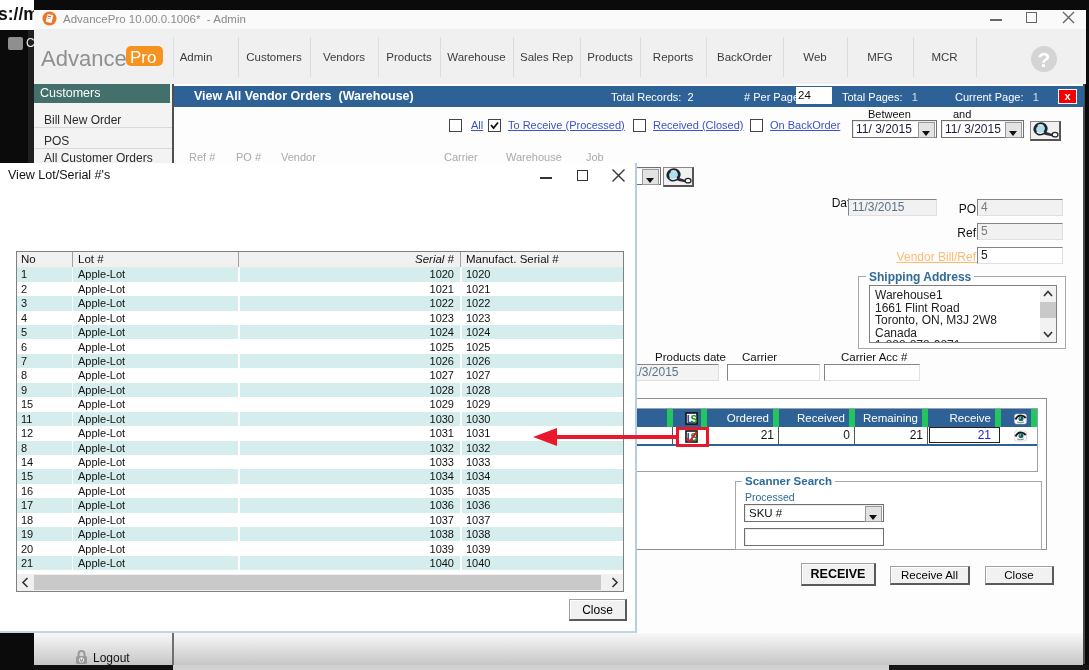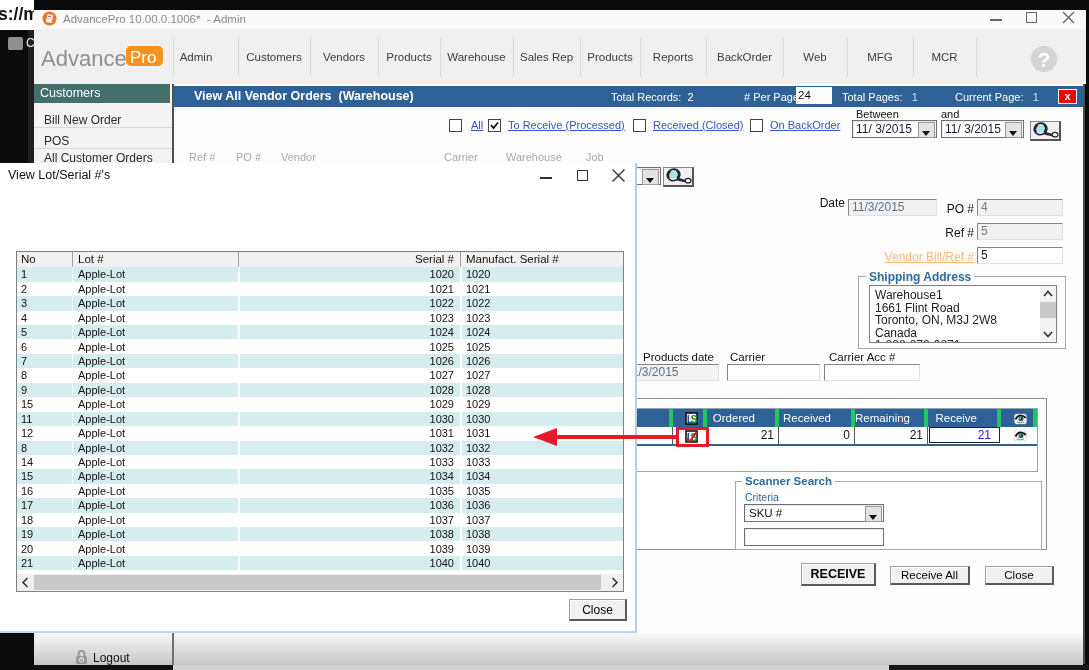--- a/index.html
+++ b/index.html
@@ -5,7 +5,7 @@
 body{width:1089px;height:670px;background:#0b0b0b;font-family:"Liberation Sans",sans-serif;position:relative;overflow:hidden;}
 .abs{position:absolute;}
 .fld{position:absolute;background:#fff;border:1px solid;border-color:#848484 #e0e0e0 #e0e0e0 #848484;font-size:12px;color:#222;line-height:15px;padding-left:3px;box-sizing:border-box;}
-.lbl{position:absolute;font-size:12px;color:#111;white-space:nowrap;}
+.lbl{position:absolute;font-size:12px;color:#111;white-space:nowrap;margin-left:12px;}
 .blu{color:#fdba74;text-decoration:underline;}
 .btn3d{position:absolute;background:#f1f1f1;border:1px solid #a0a0a0;border-right:2px solid #5a5a5a;border-bottom:2px solid #5a5a5a;box-shadow:inset 1px 1px 0 #fdfdfd;text-align:center;box-sizing:border-box;color:#000;}
 .cbx{position:absolute;width:13px;height:13px;background:#fff;border:1px solid #444;box-sizing:border-box;}

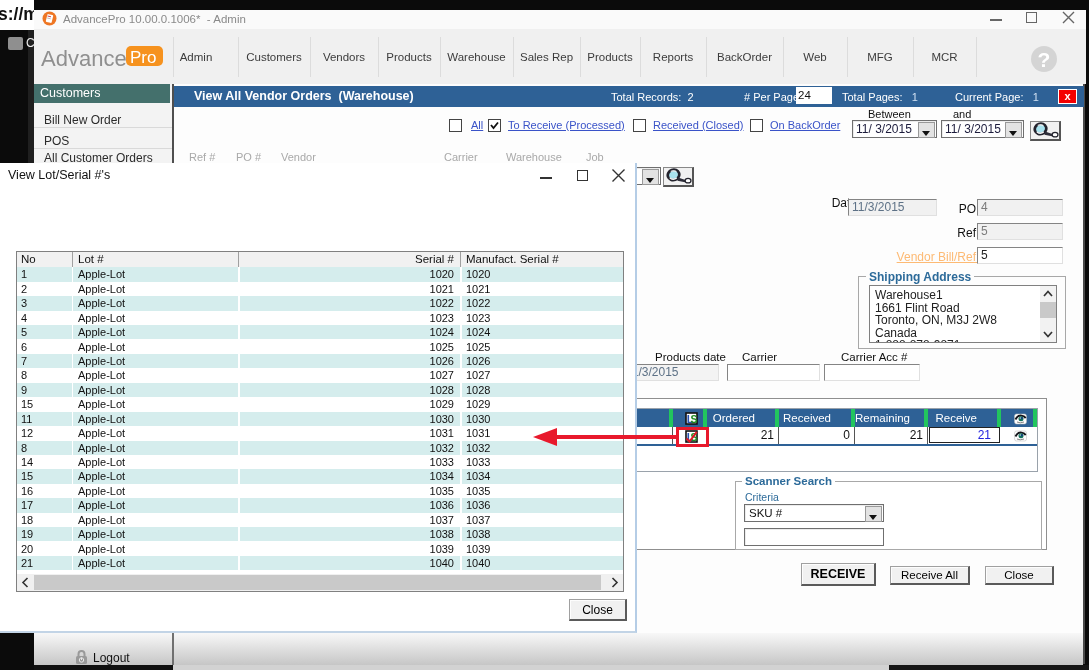--- a/index.html
+++ b/index.html
@@ -244,7 +244,7 @@
 <div class="abs" style="left:460px;top:252px;width:1px;height:15px;background:#a0a0a0;"></div>
 <div class="abs" style="left:21px;top:253px;font-size:11.5px;color:#111;">No</div>
 <div class="abs" style="left:78px;top:253px;font-size:11.5px;color:#111;">Lot #</div>
-<div class="abs" style="left:454px;top:253px;font-size:11.5px;color:#111;transform:translateX(-100%);">Serial #</div>
+<div class="abs" style="left:454px;top:253px;font-size:11.5px;color:#111;transform:translateX(-100%);font-style:italic;">Serial #</div>
 <div class="abs" style="left:466px;top:253px;font-size:11.5px;color:#111;">Manufact. Serial #</div>
 <div class="abs" style="left:17px;top:267.3px;width:606px;height:14.43px;background:#d5eded;"></div>
 <div class="abs" style="left:21px;top:268.3px;font-size:11px;color:#111;">1</div>

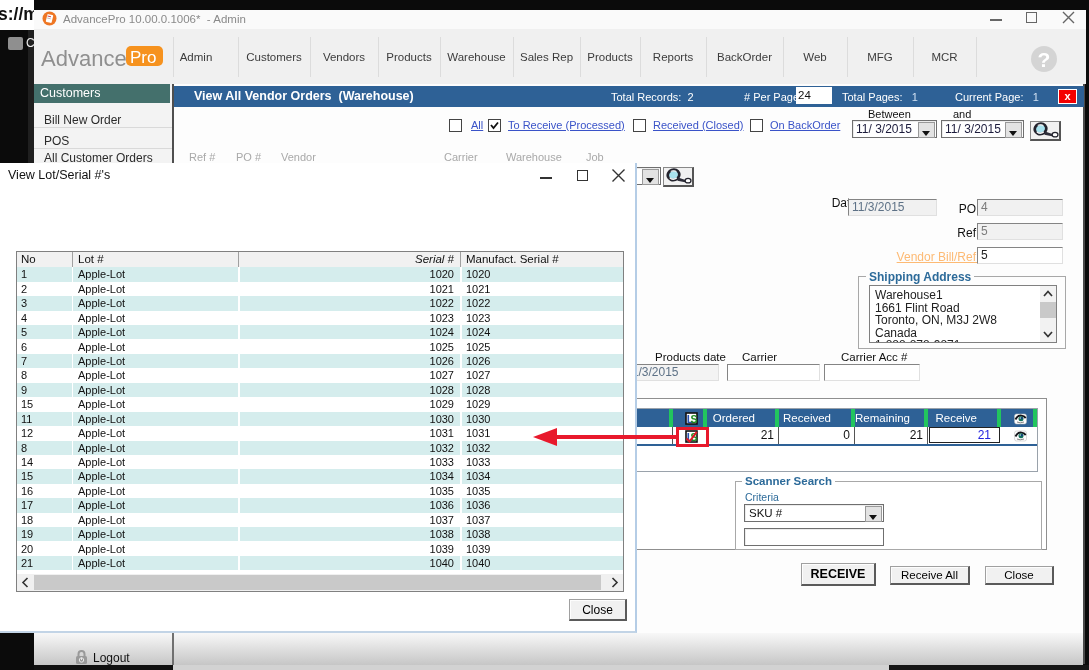--- a/index.html
+++ b/index.html
@@ -13,7 +13,7 @@
 .ghd{position:absolute;font-size:11px;color:#a9a9a9;white-space:nowrap;}
 .sep{position:absolute;width:1px;background:#dcdcdc;top:37px;height:40px;}
 .mi{position:absolute;top:51px;font-size:11.5px;color:#3c3c3c;text-align:center;width:70px;margin-left:-35px;}
-.hcell{position:absolute;top:0;height:26px;color:#fff;font-size:11.5px;line-height:18px;text-align:right;box-sizing:border-box;padding-right:20px;border-right:4px solid #22c55e;}
+.hcell{position:absolute;top:0;height:26px;color:#fff;font-size:11.5px;line-height:18px;text-align:right;box-sizing:border-box;padding-right:4px;border-right:6px solid #22c55e;}
 .dcell{position:absolute;top:0;height:17px;color:#111;font-size:12px;line-height:17px;text-align:right;box-sizing:border-box;padding-right:4px;border-right:1px solid #555;}
 </style></head><body>
 

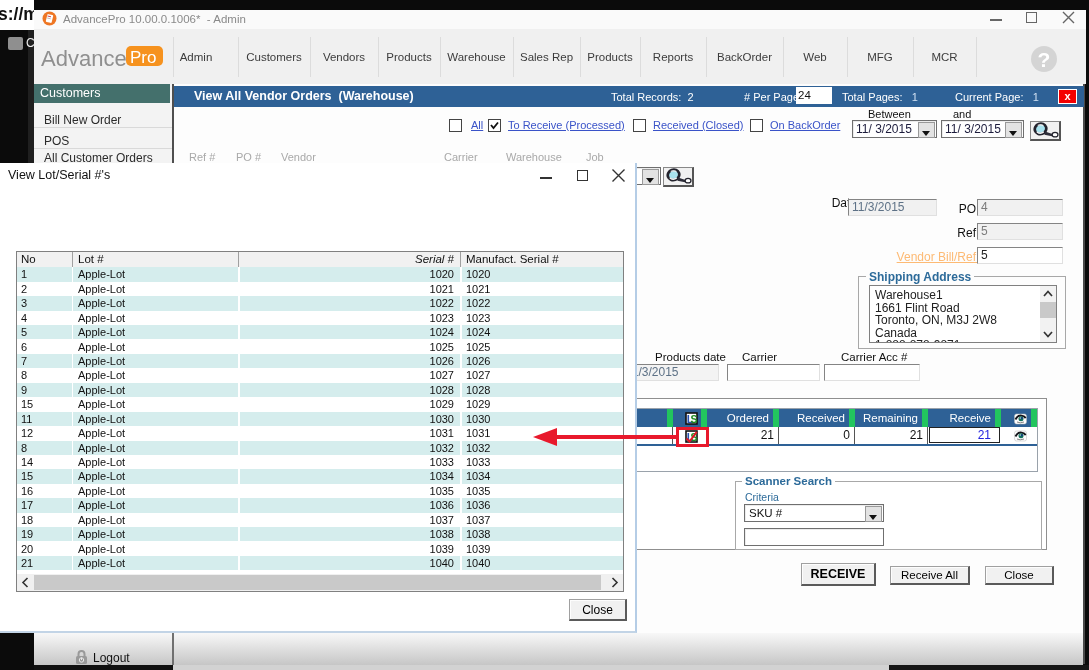--- a/index.html
+++ b/index.html
@@ -210,7 +210,7 @@
   </svg>
 <div class="abs" style="left:735px;top:481px;width:305px;height:67px;border:1px solid #a8a8a8;"></div>
 <div class="abs" style="left:742px;top:475px;background:#fff;padding:0 3px;font-size:11.5px;font-weight:bold;color:#2d6b9a;">Scanner Search</div>
-<div class="abs" style="left:745px;top:491px;font-size:10.5px;color:#2d6b9a;">Criteria</div>
+<div class="abs" style="left:745px;top:491px;font-size:10.5px;color:#2d6b9a;">Processed</div>
 <div class="abs" style="left:744px;top:504px;width:140px;height:18px;background:#fff;border:1px solid #6f6f6f;box-shadow:inset 1px 1px 0 #ececec;box-sizing:border-box;">
     <span style="position:absolute;left:4px;top:2px;font-size:11.5px;color:#111;">SKU #</span>
     <span style="position:absolute;right:1px;top:1px;width:15px;height:14px;background:#e3e3e3;border:1px solid #999;text-align:center;"><svg width="9" height="6" style="margin-top:3px;">

